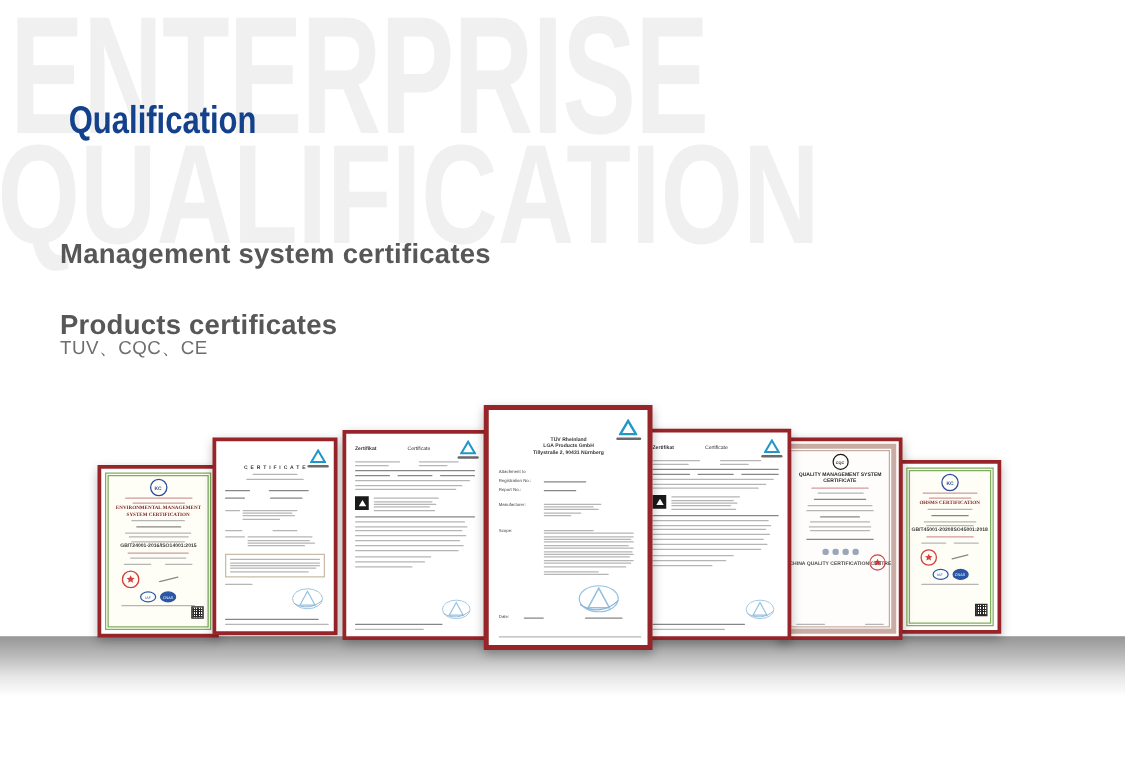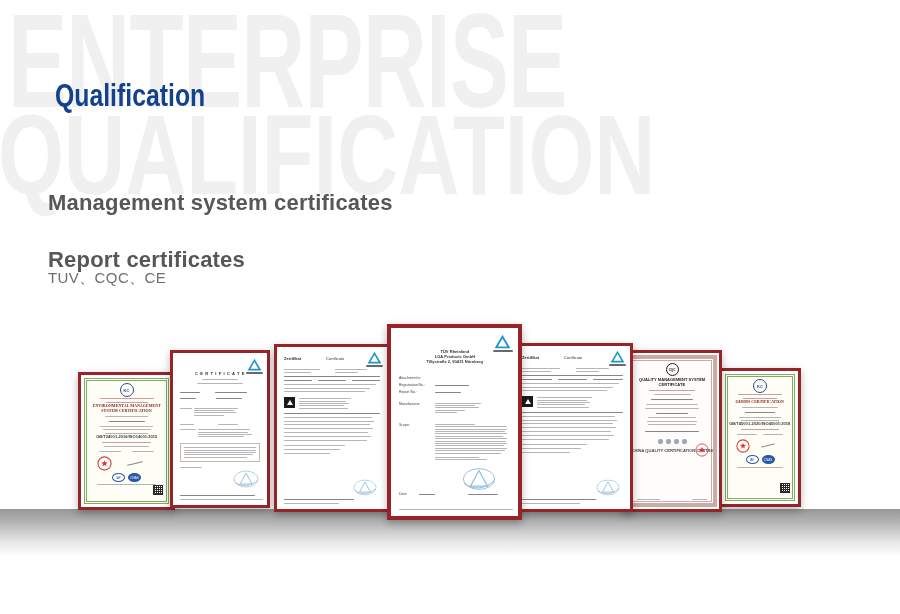--- a/index.html
+++ b/index.html
@@ -87,7 +87,7 @@
   <h1 class="qual-title">Qualification</h1>
 
   <div class="sec sec-title mgmt-title">Management system certificates</div>
-  <div class="sec sec-title qlty-title">Report certificates</div>
+  <div class="sec sec-title qlty-title">Products certificates</div>
   <div class="sec sec-items qlty-items">TUV、CQC、CE</div>
 
   <div class="floor"></div>

